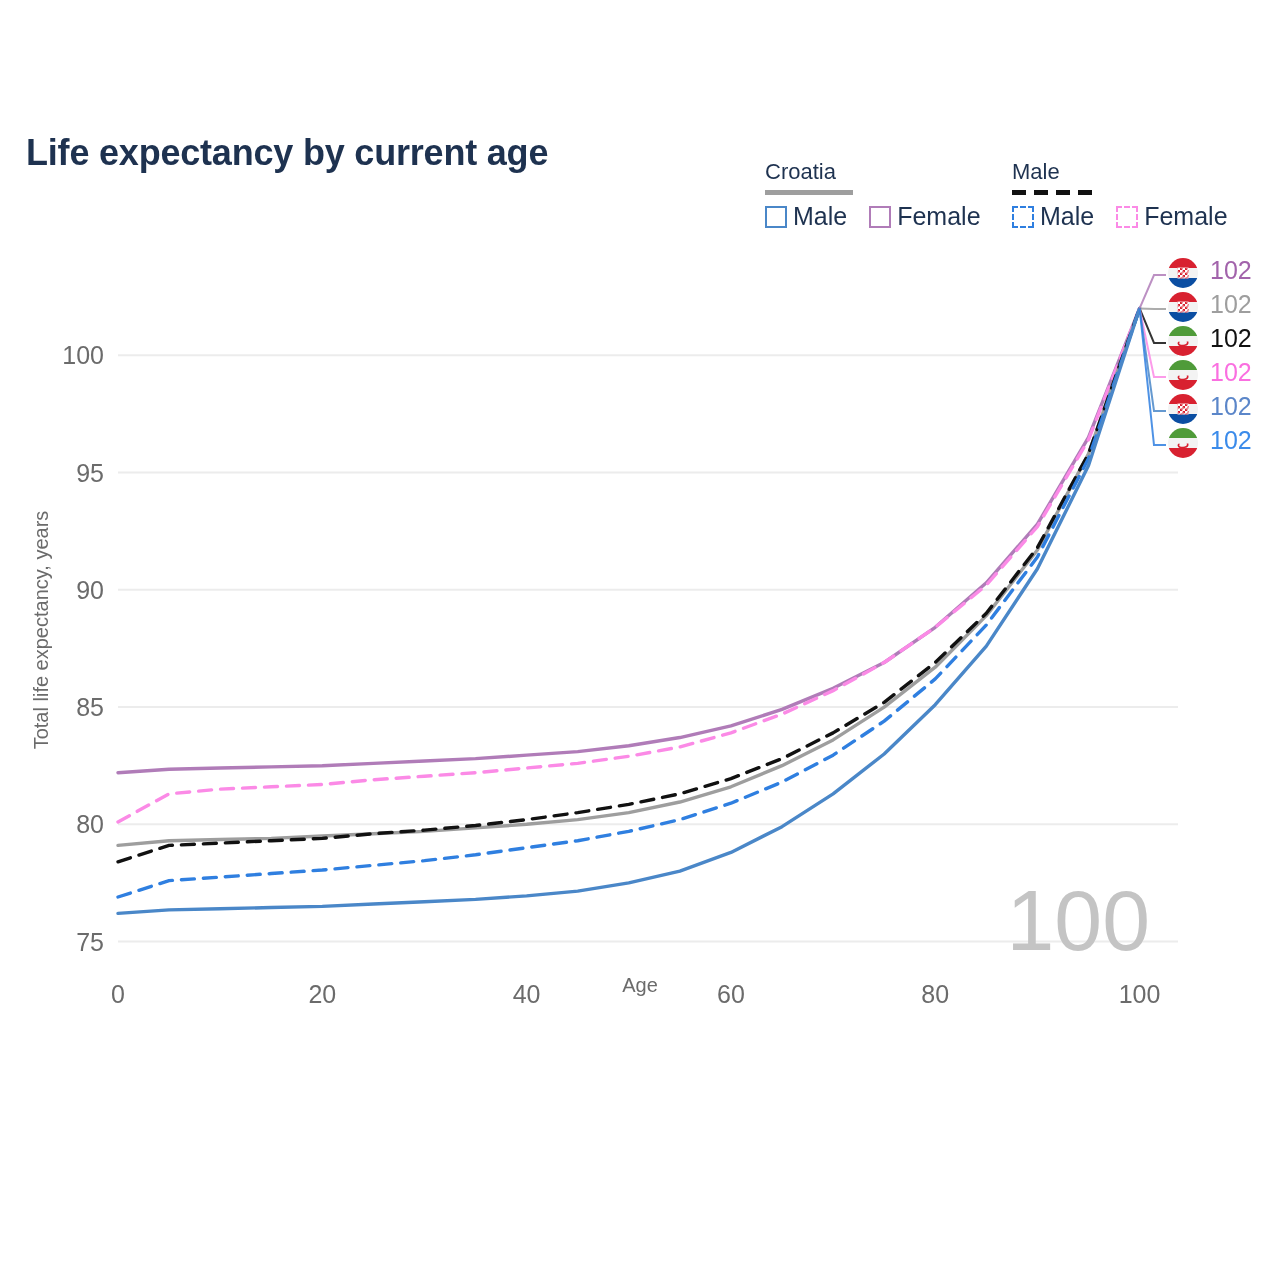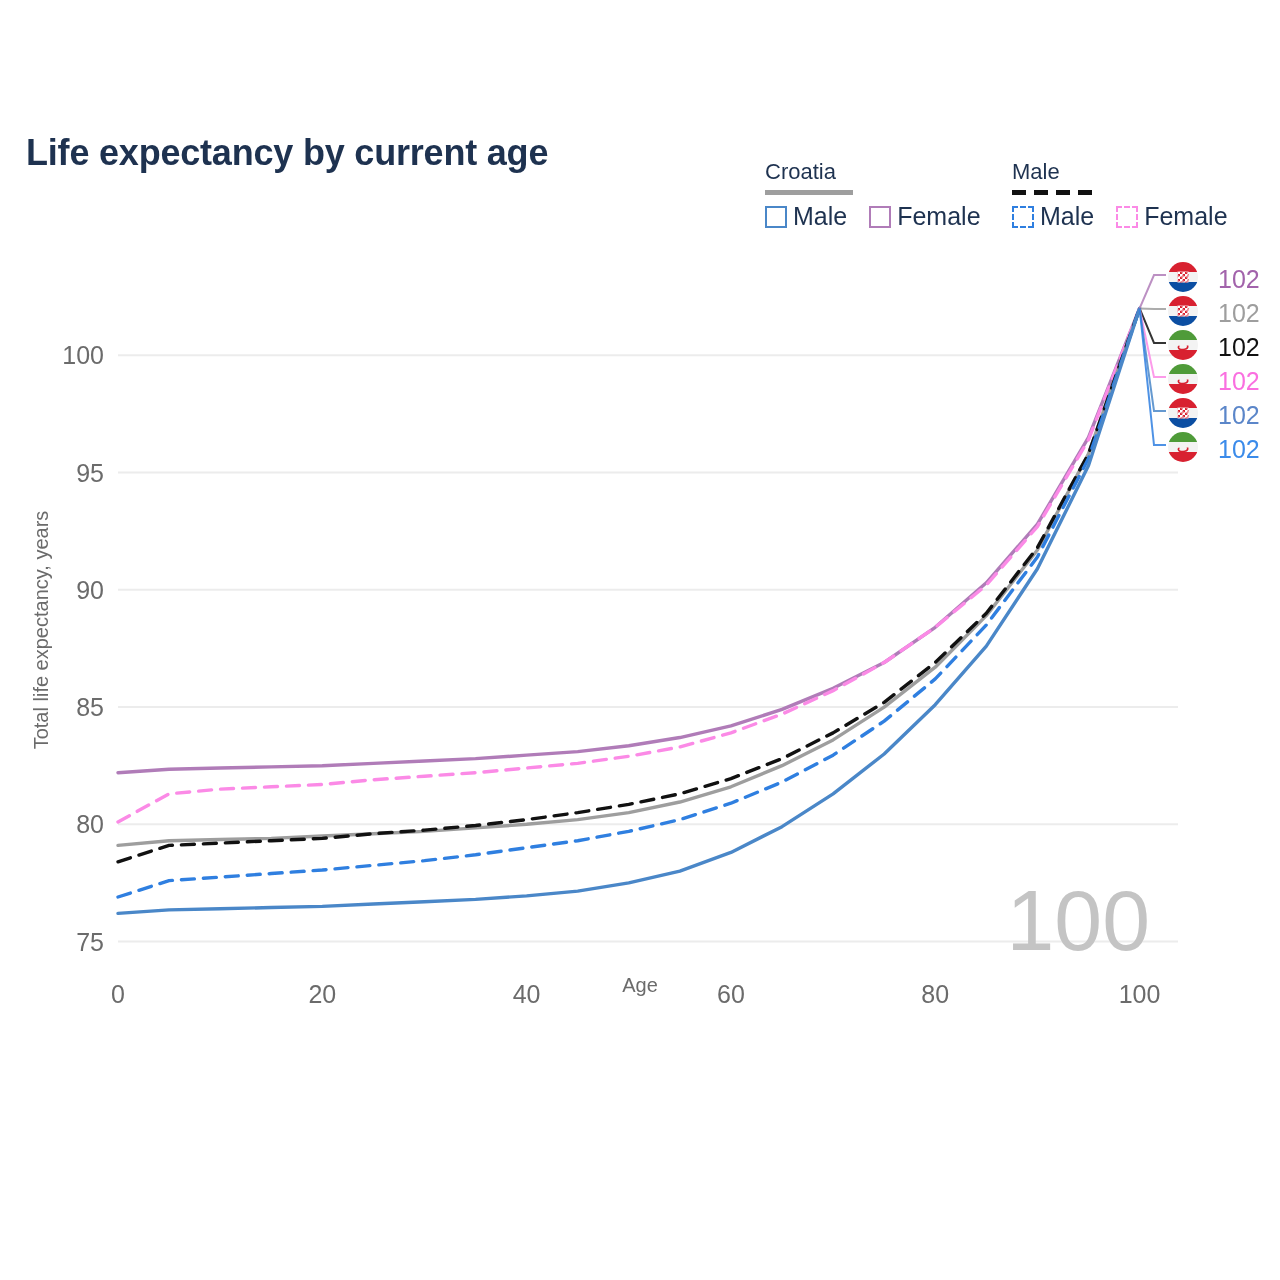--- a/index.html
+++ b/index.html
@@ -51,7 +51,7 @@
 
   
   .endlabels{position:absolute;left:1168px;top:258px;width:112px;}
-  .endlabel{display:flex;align-items:flex-end;gap:20px;height:34px;}
+  .endlabel{display:flex;align-items:flex-start;gap:12px;height:34px;}
   .flag{width:30px;height:30px;border-radius:50%;position:relative;overflow:hidden;flex:0 0 auto;}
   .flag .band{position:absolute;left:0;width:100%;height:33.34%;}
   .flag.hr .b1{top:0;background:#d82130;}

